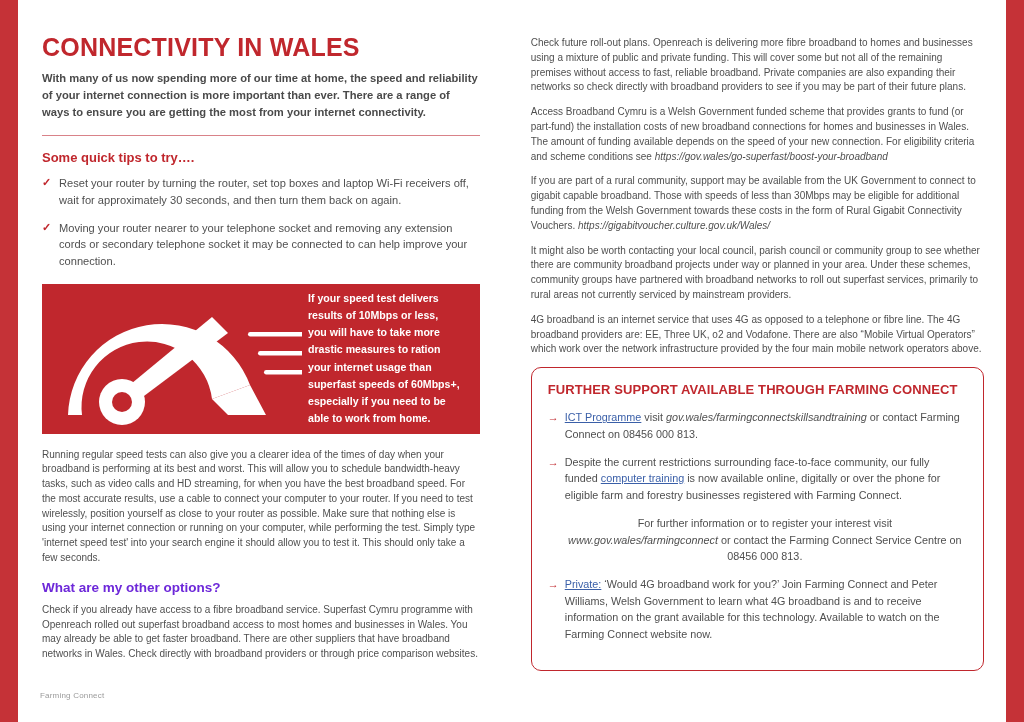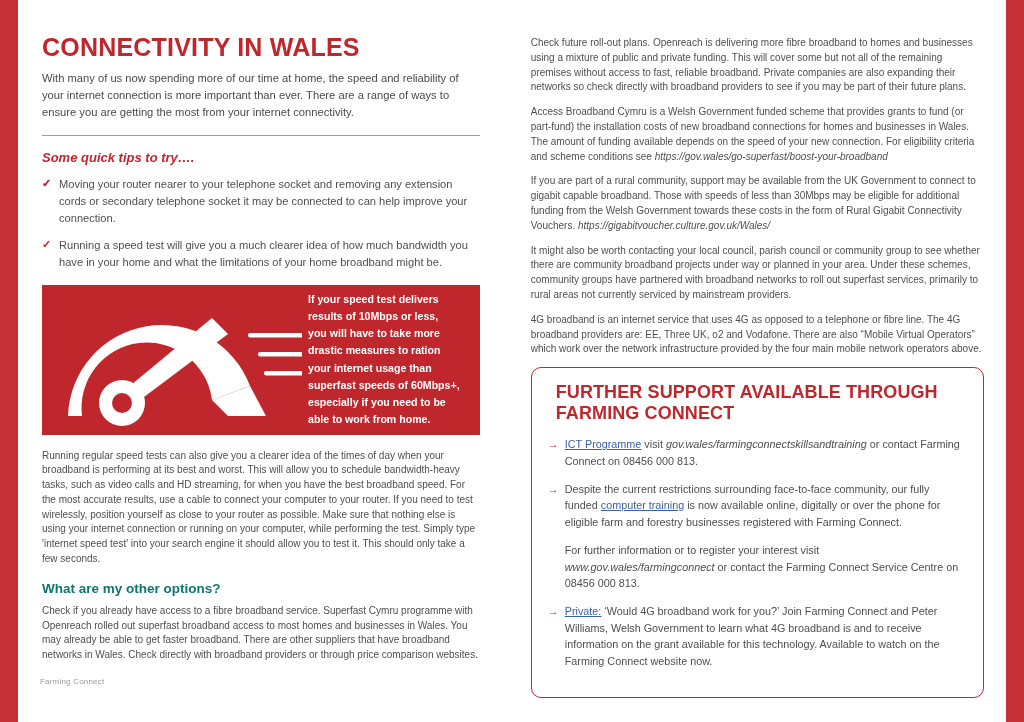--- a/index.html
+++ b/index.html
@@ -64,7 +64,7 @@
     text-align: left;
   }
   p.intro {
-    font-weight: 400;
+    font-weight: 700;
     color: #4a4a4a;
     font-size: 11.2px;
     line-height: 1.52;

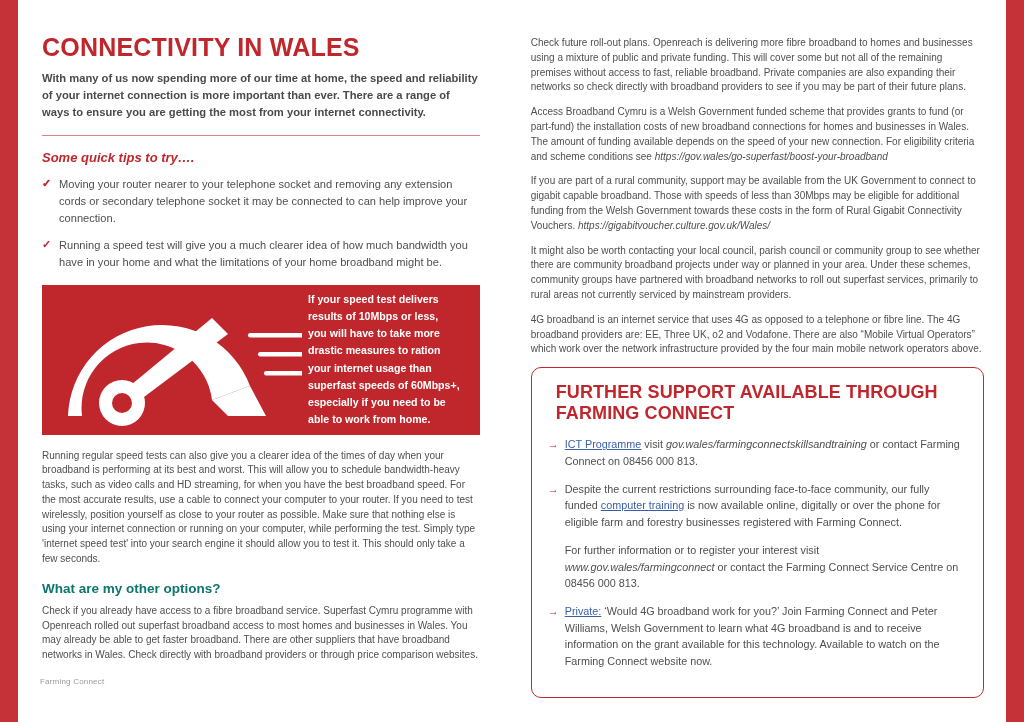--- a/index.html
+++ b/index.html
@@ -82,7 +82,6 @@
     font-size: 13px;
     font-weight: bold;
     margin: 0 0 10px 0;
-    font-style: italic;
   }
   h2.sub-head-mid {
     color: #0f766e;

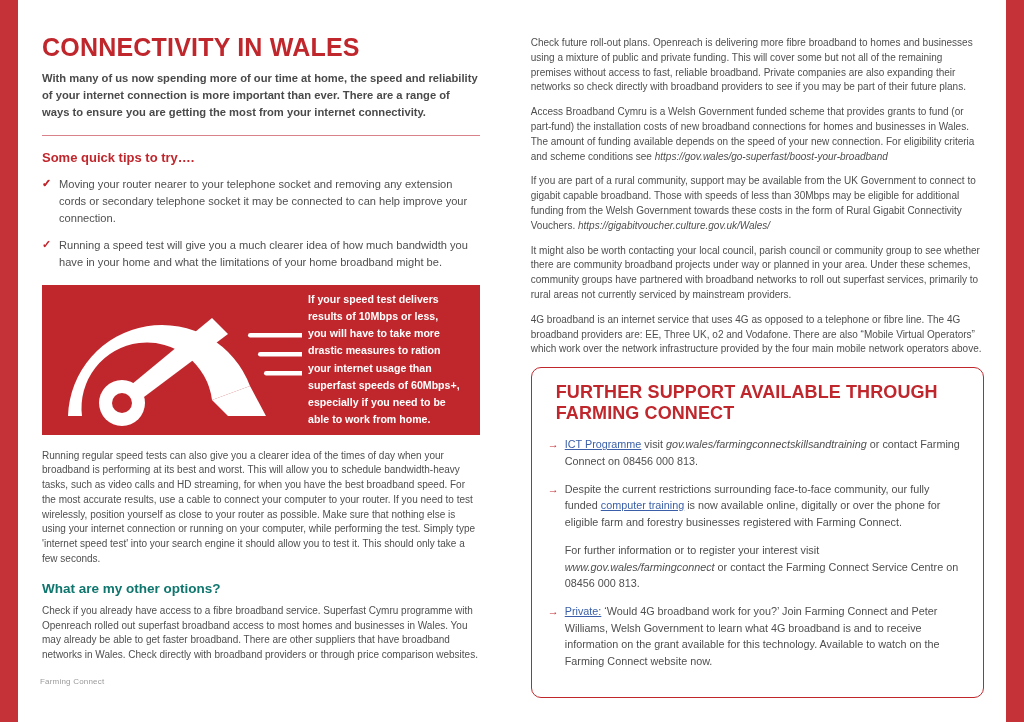--- a/index.html
+++ b/index.html
@@ -208,6 +208,7 @@
       <ul class="tips">
         <li>
           <span class="tick">✓</span>
+          <span>Reset your router by turning the router, set top boxes and laptop Wi-Fi receivers off, wait for approximately 30 seconds, and then turn them back on again.</span>
         </li>
         <li>
           <span class="tick">✓</span>

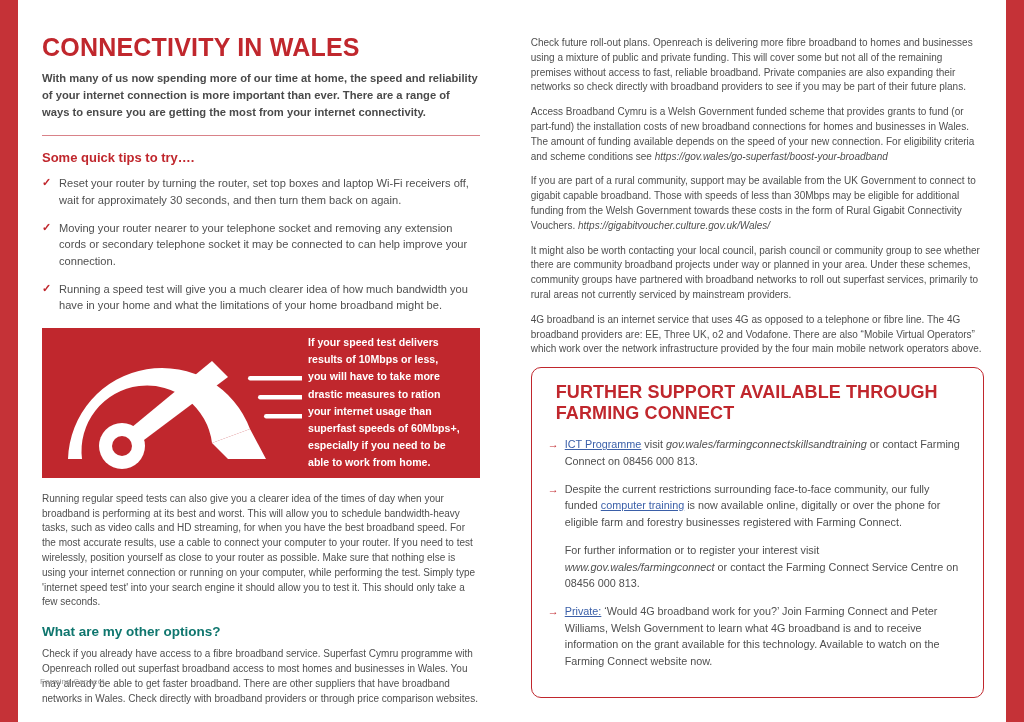--- a/index.html
+++ b/index.html
@@ -216,7 +216,6 @@
         </li>
         <li>
           <span class="tick">✓</span>
-          <span>Running a speed test will give you a much clearer idea of how much bandwidth you have in your home and what the limitations of your home broadband might be.</span>
         </li>
       </ul>
 

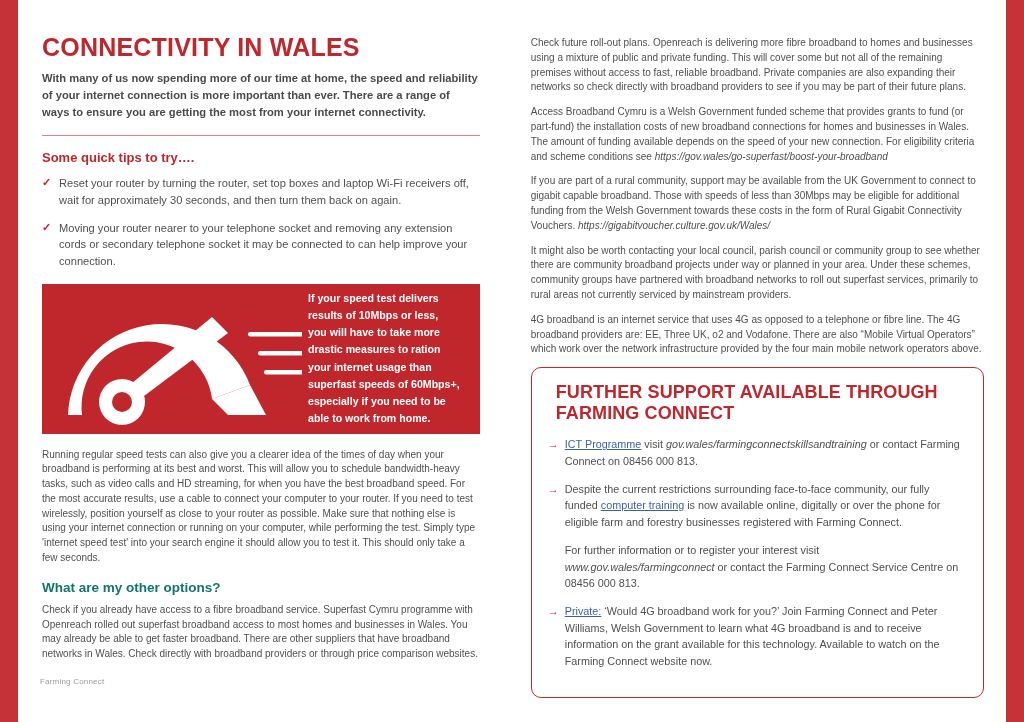--- a/index.html
+++ b/index.html
@@ -144,10 +144,10 @@
   }
   .fc-title {
     color: #c0272d;
-    font-size: 18px;
+    font-size: 13px;
     font-weight: bold;
     letter-spacing: 0.1px;
-    margin: 0 0 12px 8px;
+    margin: 0 0 12px 0;
   }
   ul.fc-list {
     list-style: none;

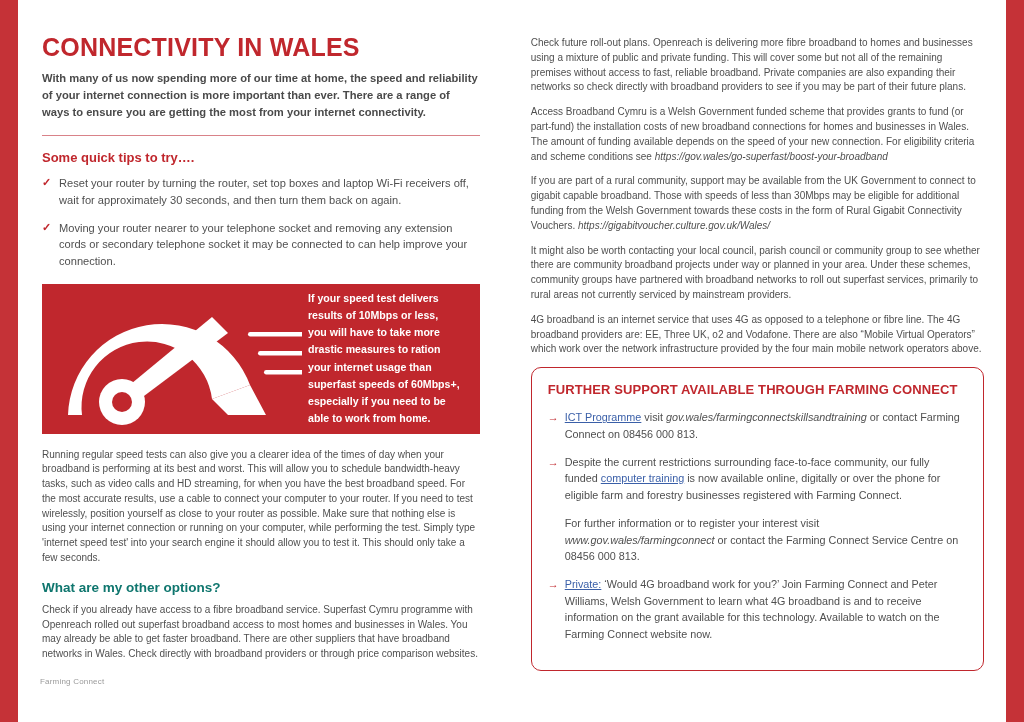--- a/index.html
+++ b/index.html
@@ -170,7 +170,7 @@
     font-size: 11px;
     line-height: 1.5;
   }
-  ul.fc-list li.no-marker { padding-left: 17px; }
+  ul.fc-list li.no-marker { padding-left: 17px; text-align: center; }
   .link {
     color: #3a5fa8;
   }

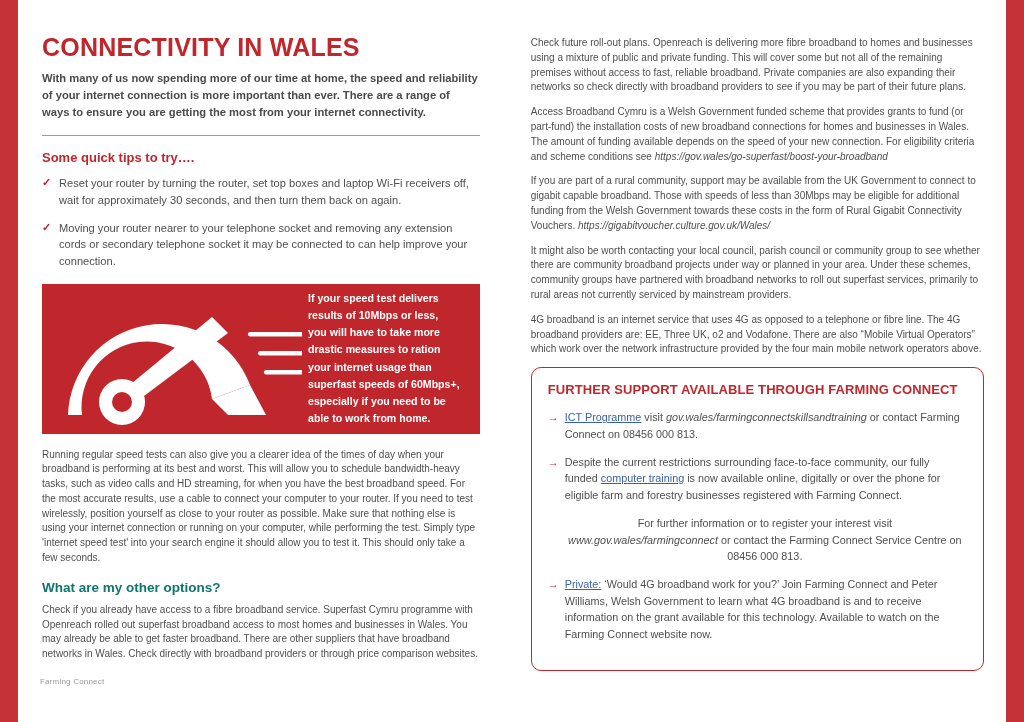--- a/index.html
+++ b/index.html
@@ -84,7 +84,7 @@
     margin: 0 0 10px 0;
   }
   h2.sub-head-mid {
-    color: #0f766e;
+    color: #6d28d9;
     font-size: 13.5px;
     font-weight: bold;
     margin: 14px 0 8px 0;

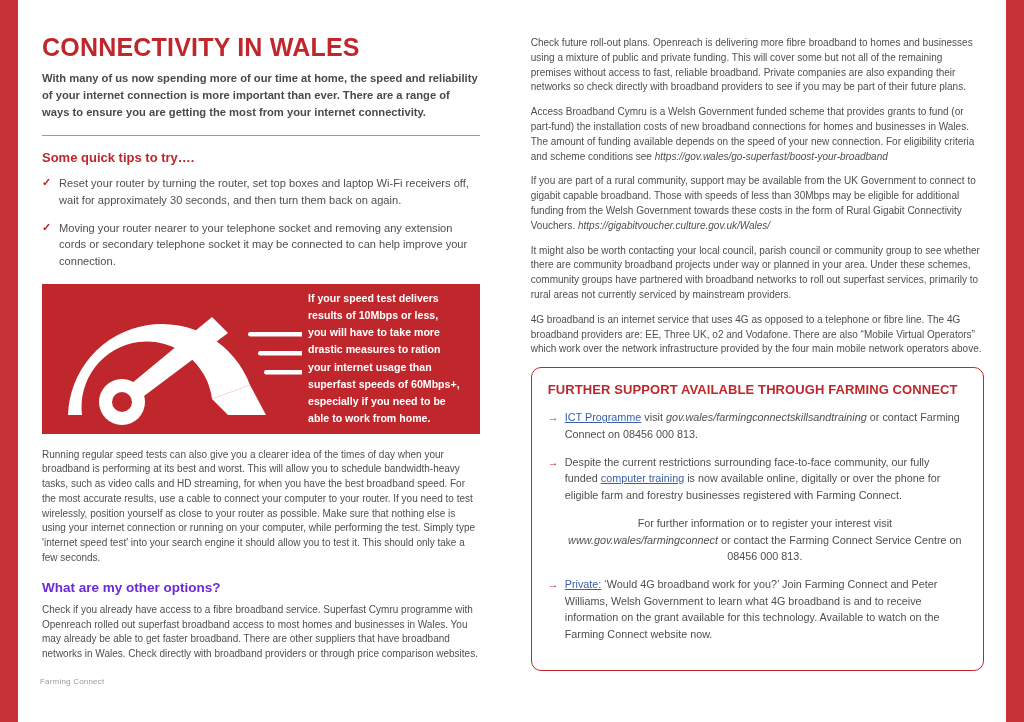--- a/index.html
+++ b/index.html
@@ -179,7 +179,7 @@
   .footer {
     position: absolute;
     left: 40px;
-    bottom: 36px;
+    bottom: 22px;
     font-size: 8px;
     color: #9a9a9a;
     letter-spacing: 0.2px;

